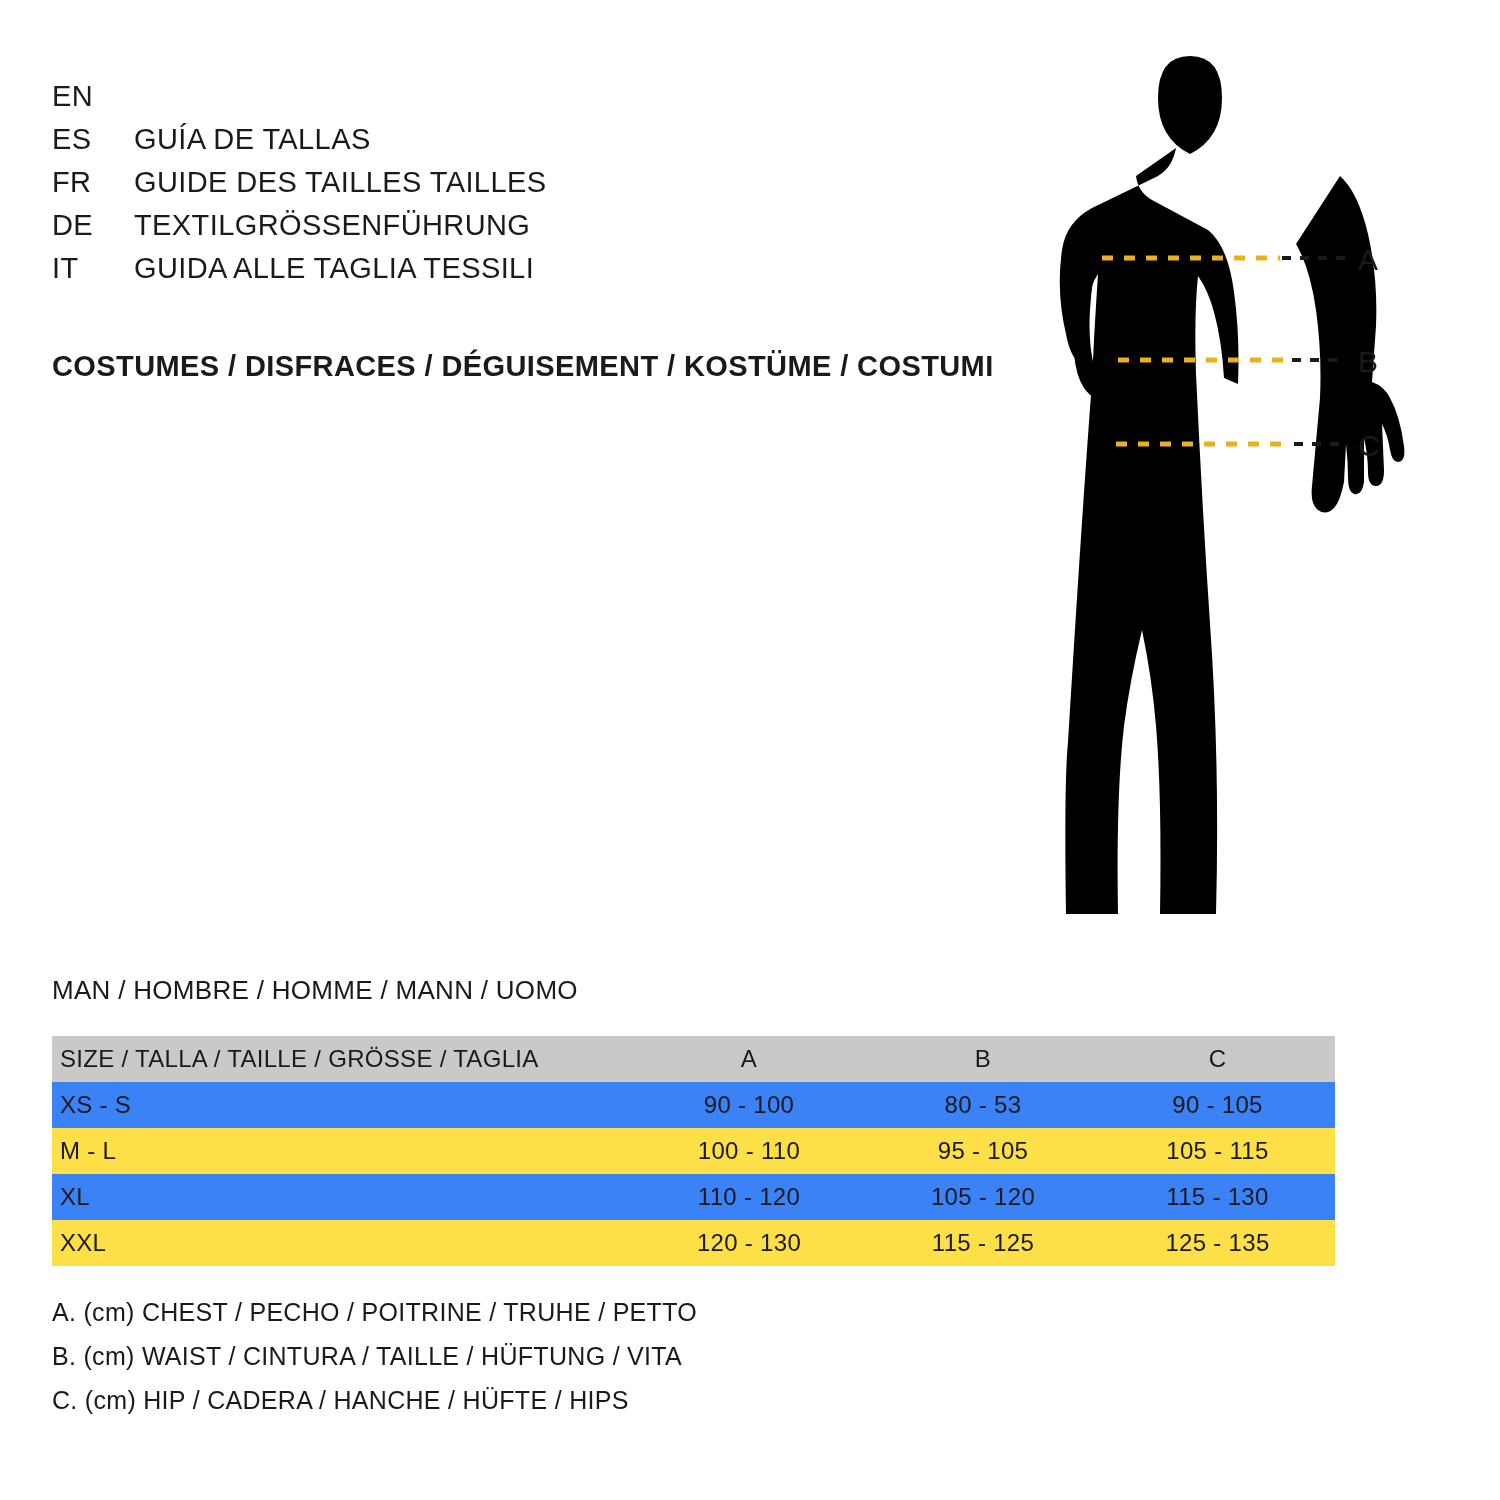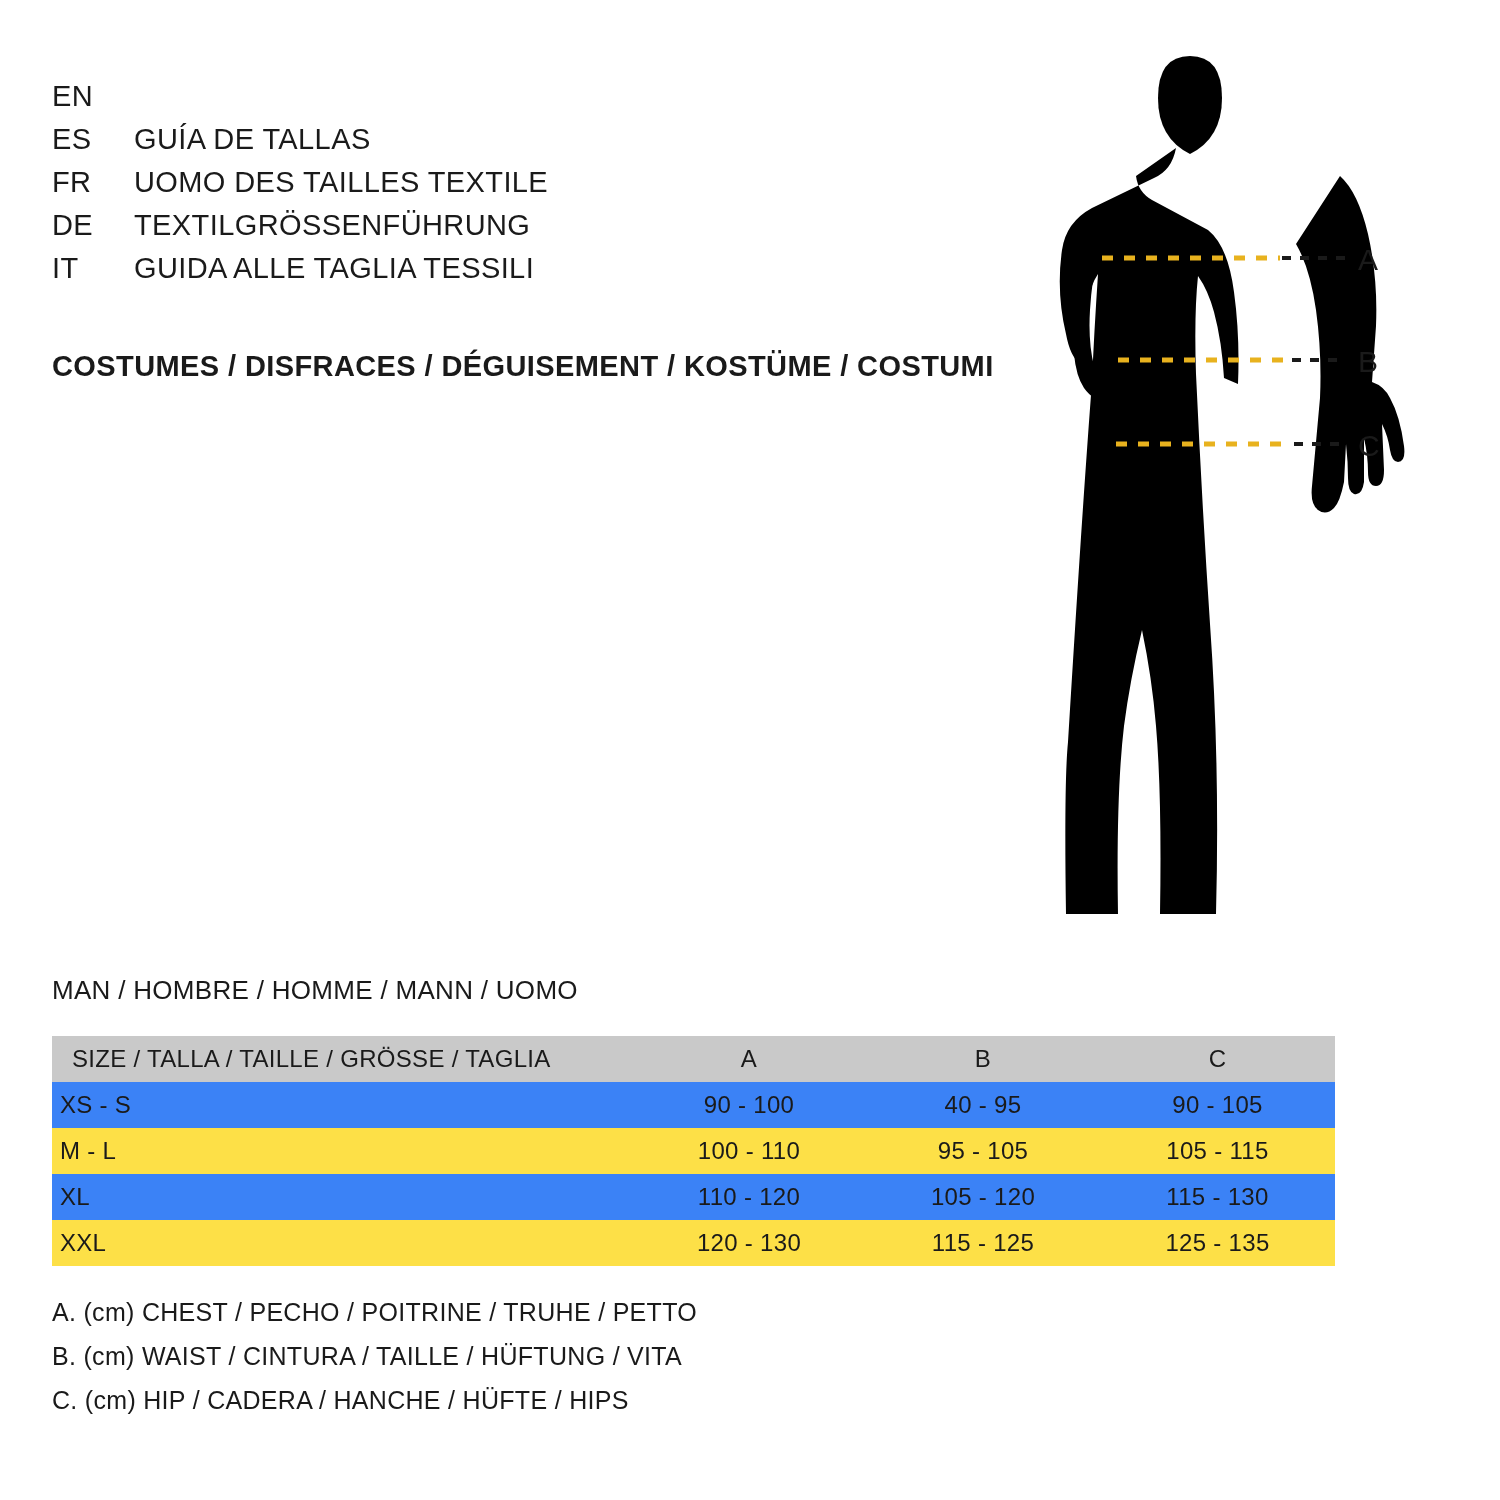--- a/index.html
+++ b/index.html
@@ -124,7 +124,7 @@
   </div>
   <div class="lang-row">
     <span class="lang-code">FR</span>
-    <span class="lang-text">UOMO DES TAILLES TEXTILE</span>
+    <span class="lang-text">GUIDE DES TAILLES TAILLES</span>
   </div>
   <div class="lang-row">
     <span class="lang-code">DE</span>

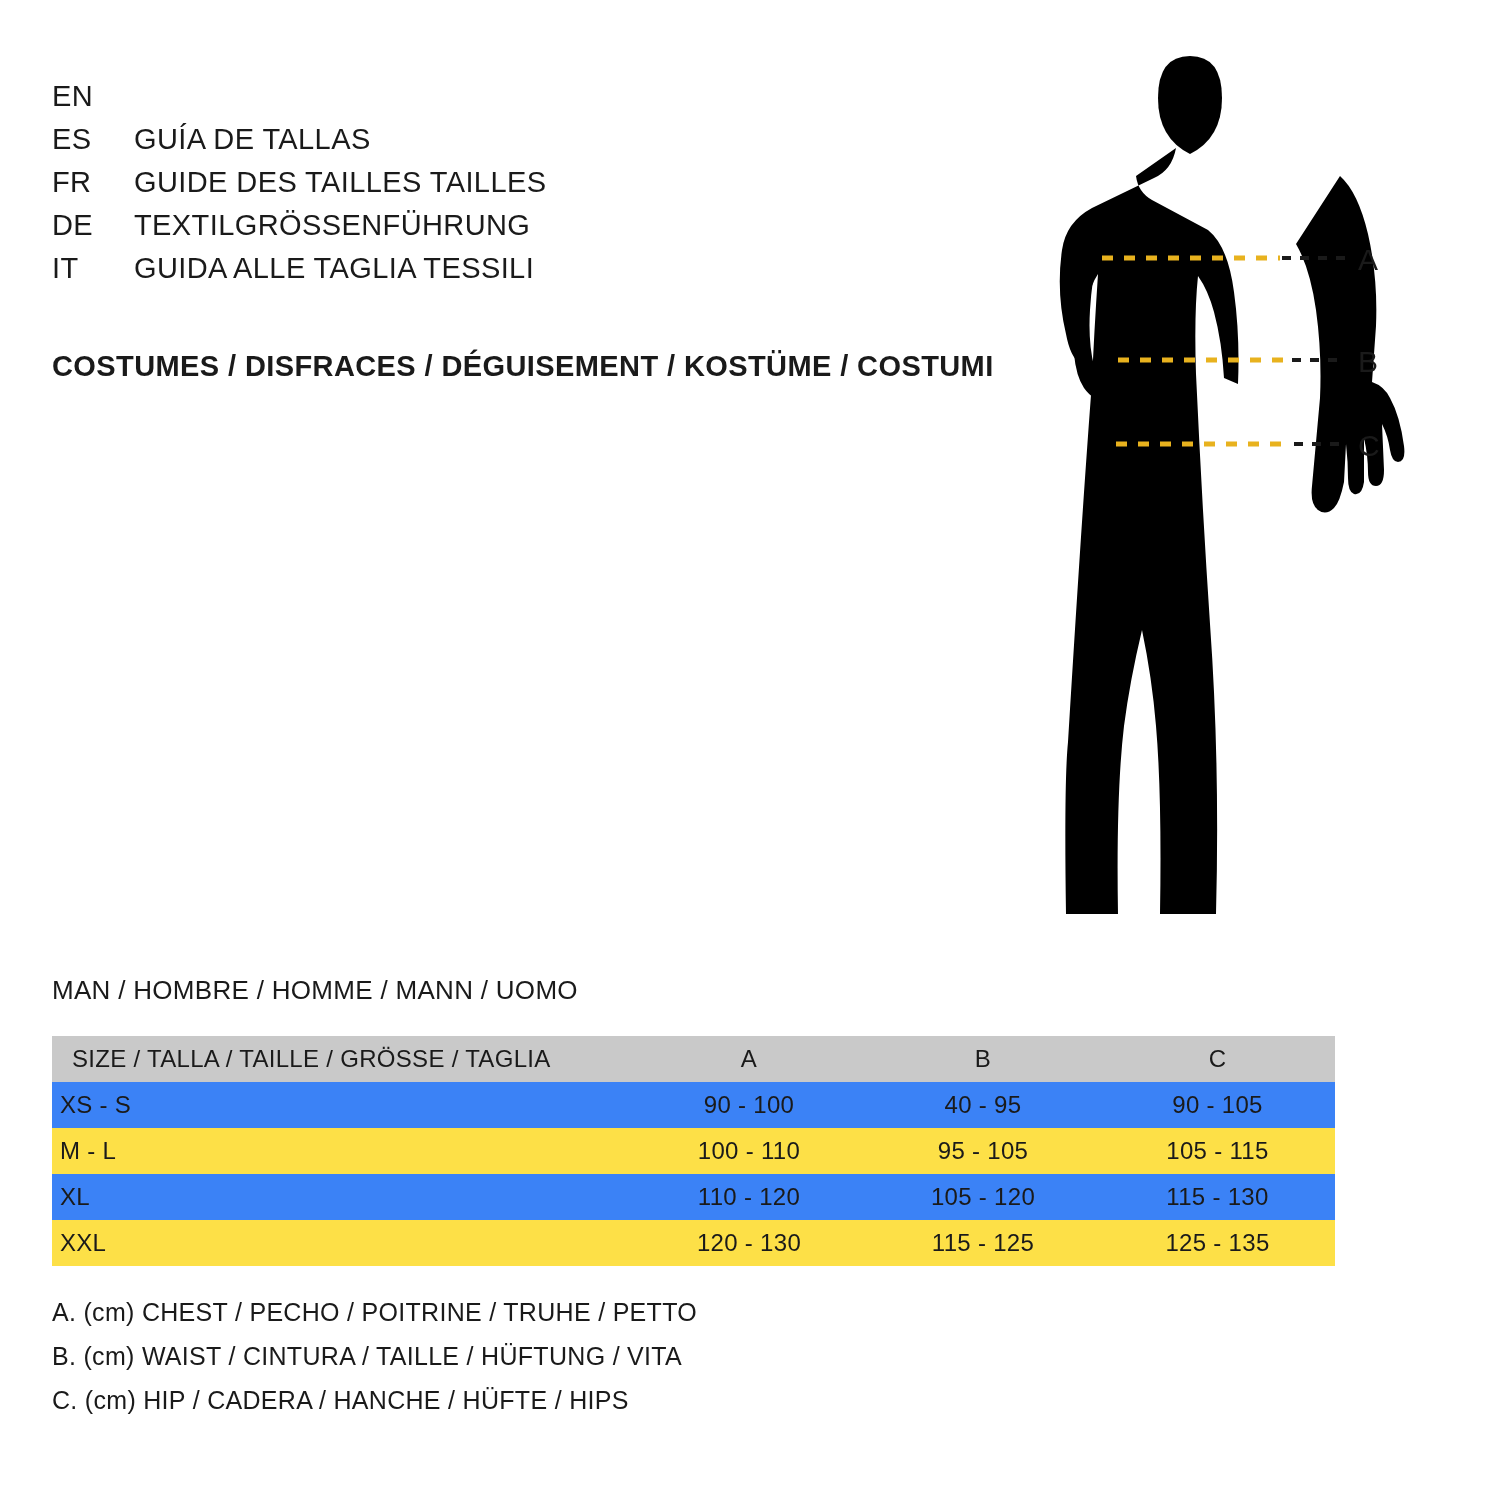--- a/index.html
+++ b/index.html
@@ -85,7 +85,7 @@
   }
   table.size-table thead th.col-size {
     text-align: left;
-    padding-left: 20px;
+    padding-left: 8px;
   }
   table.size-table th.col-m,
   table.size-table td.col-m {

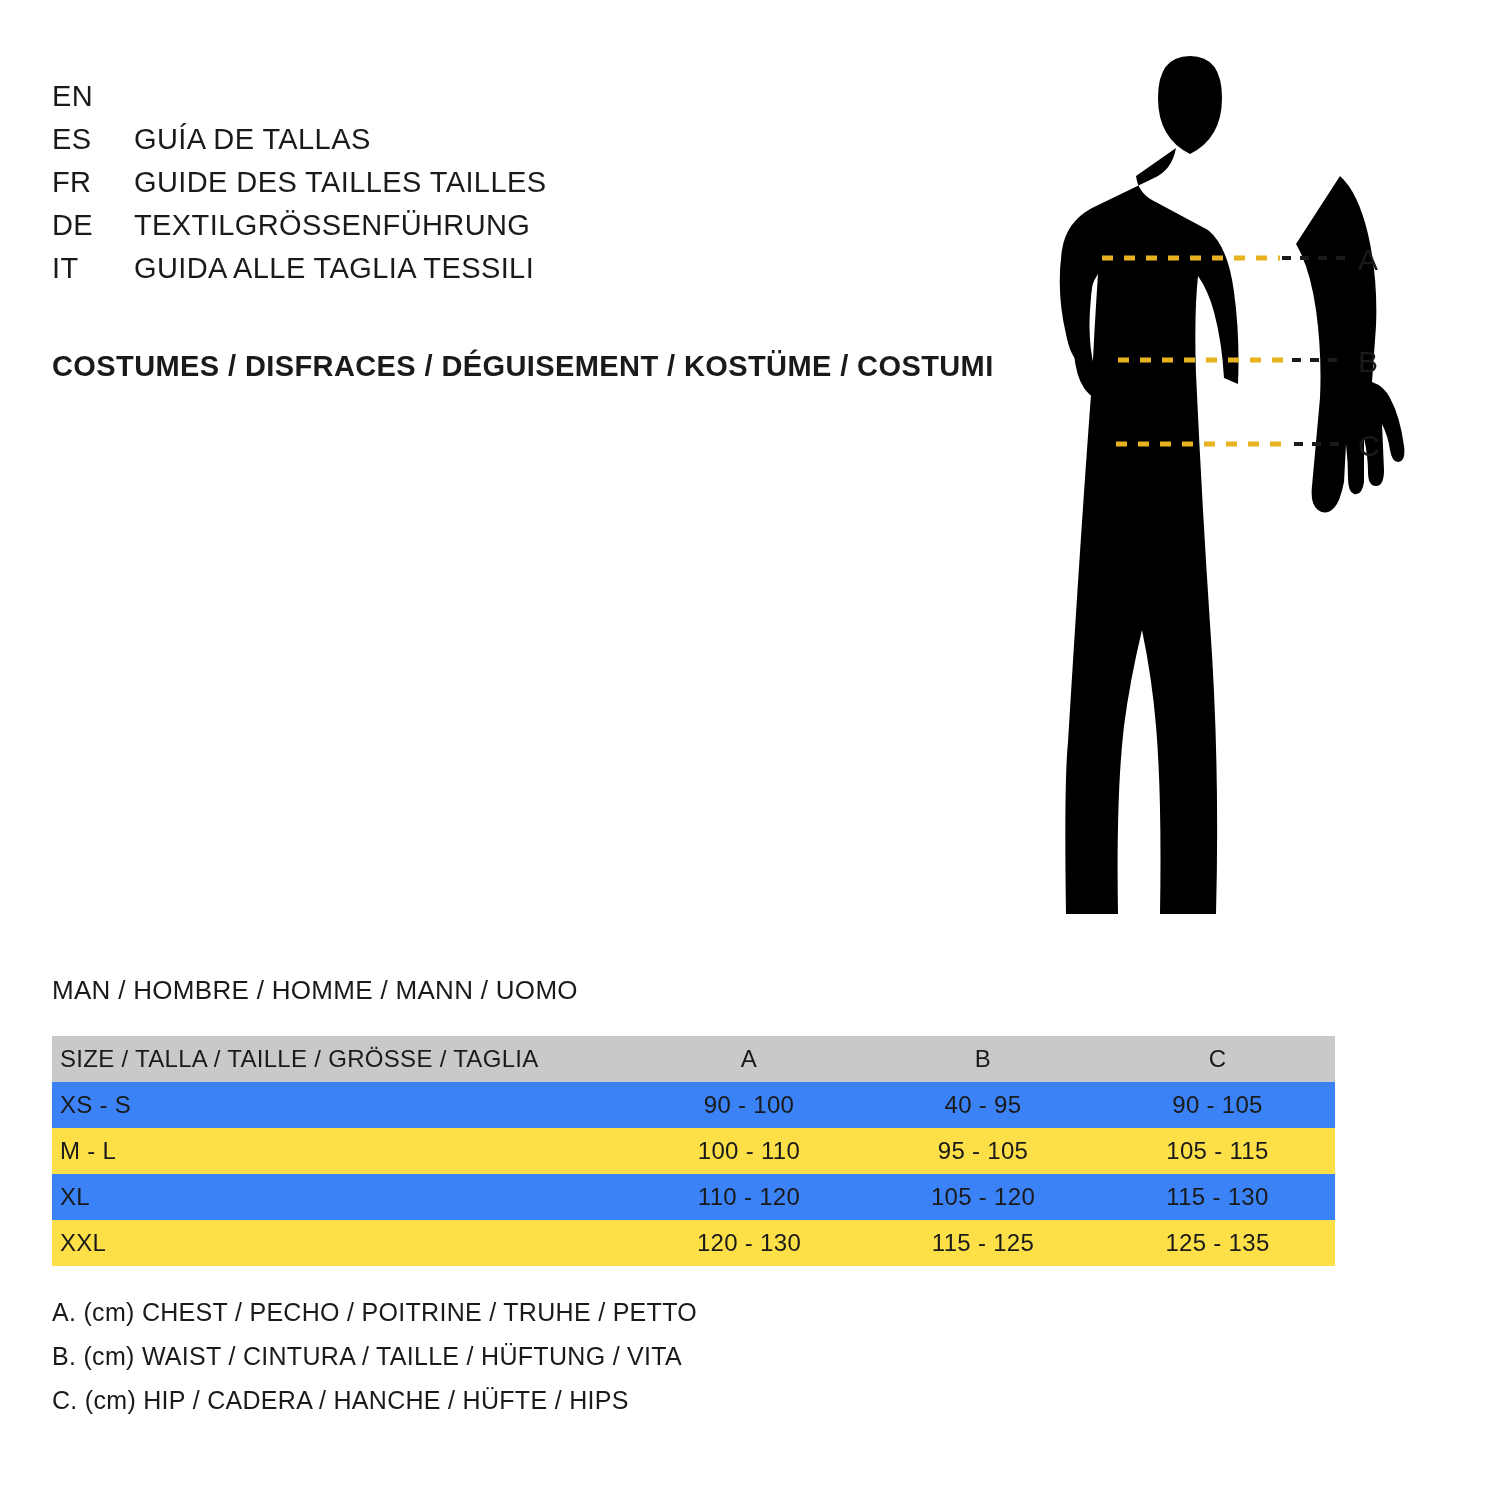--- a/index.html
+++ b/index.html
@@ -256,7 +256,7 @@
       <tr class="odd">
         <td class="col-size">XS - S</td>
         <td class="col-m">90 - 100</td>
-        <td class="col-m">40 - 95</td>
+        <td class="col-m">80 - 53</td>
         <td class="col-m">90 - 105</td>
       </tr>
       <tr class="even">

